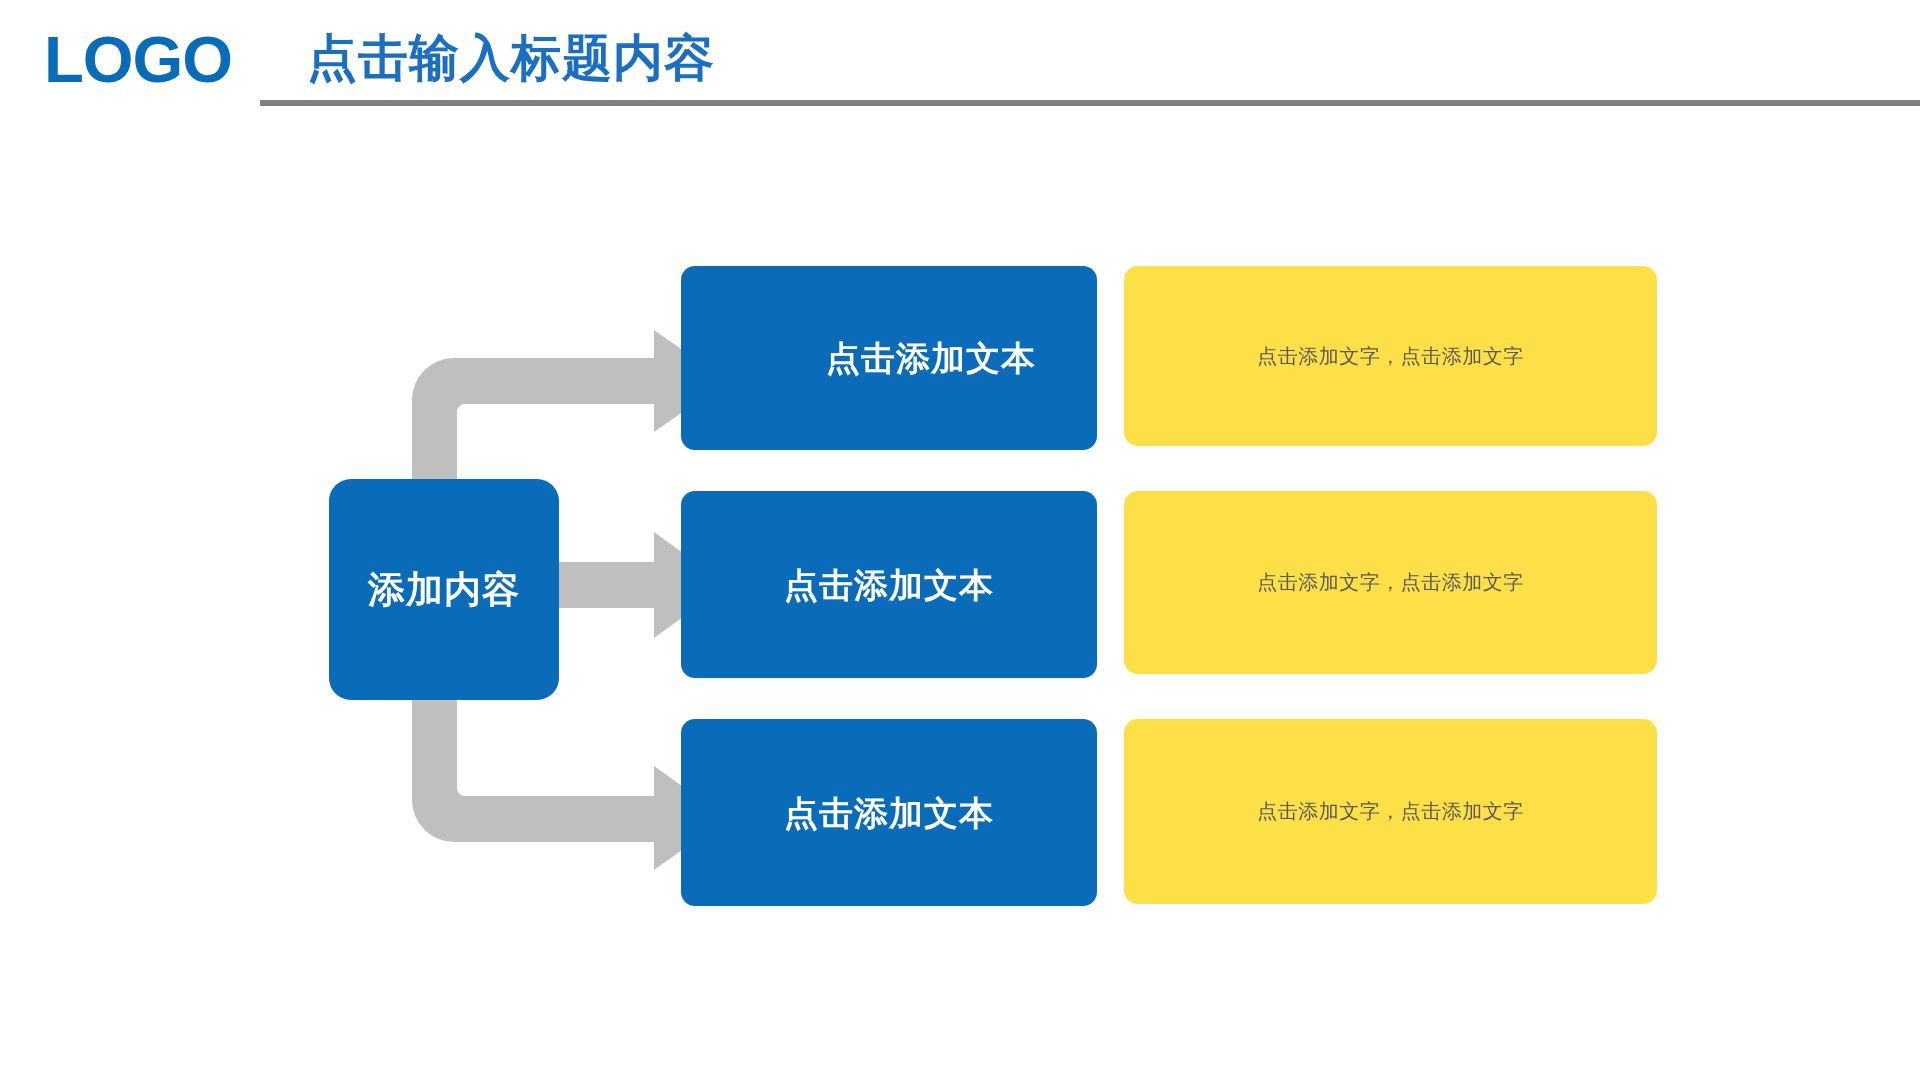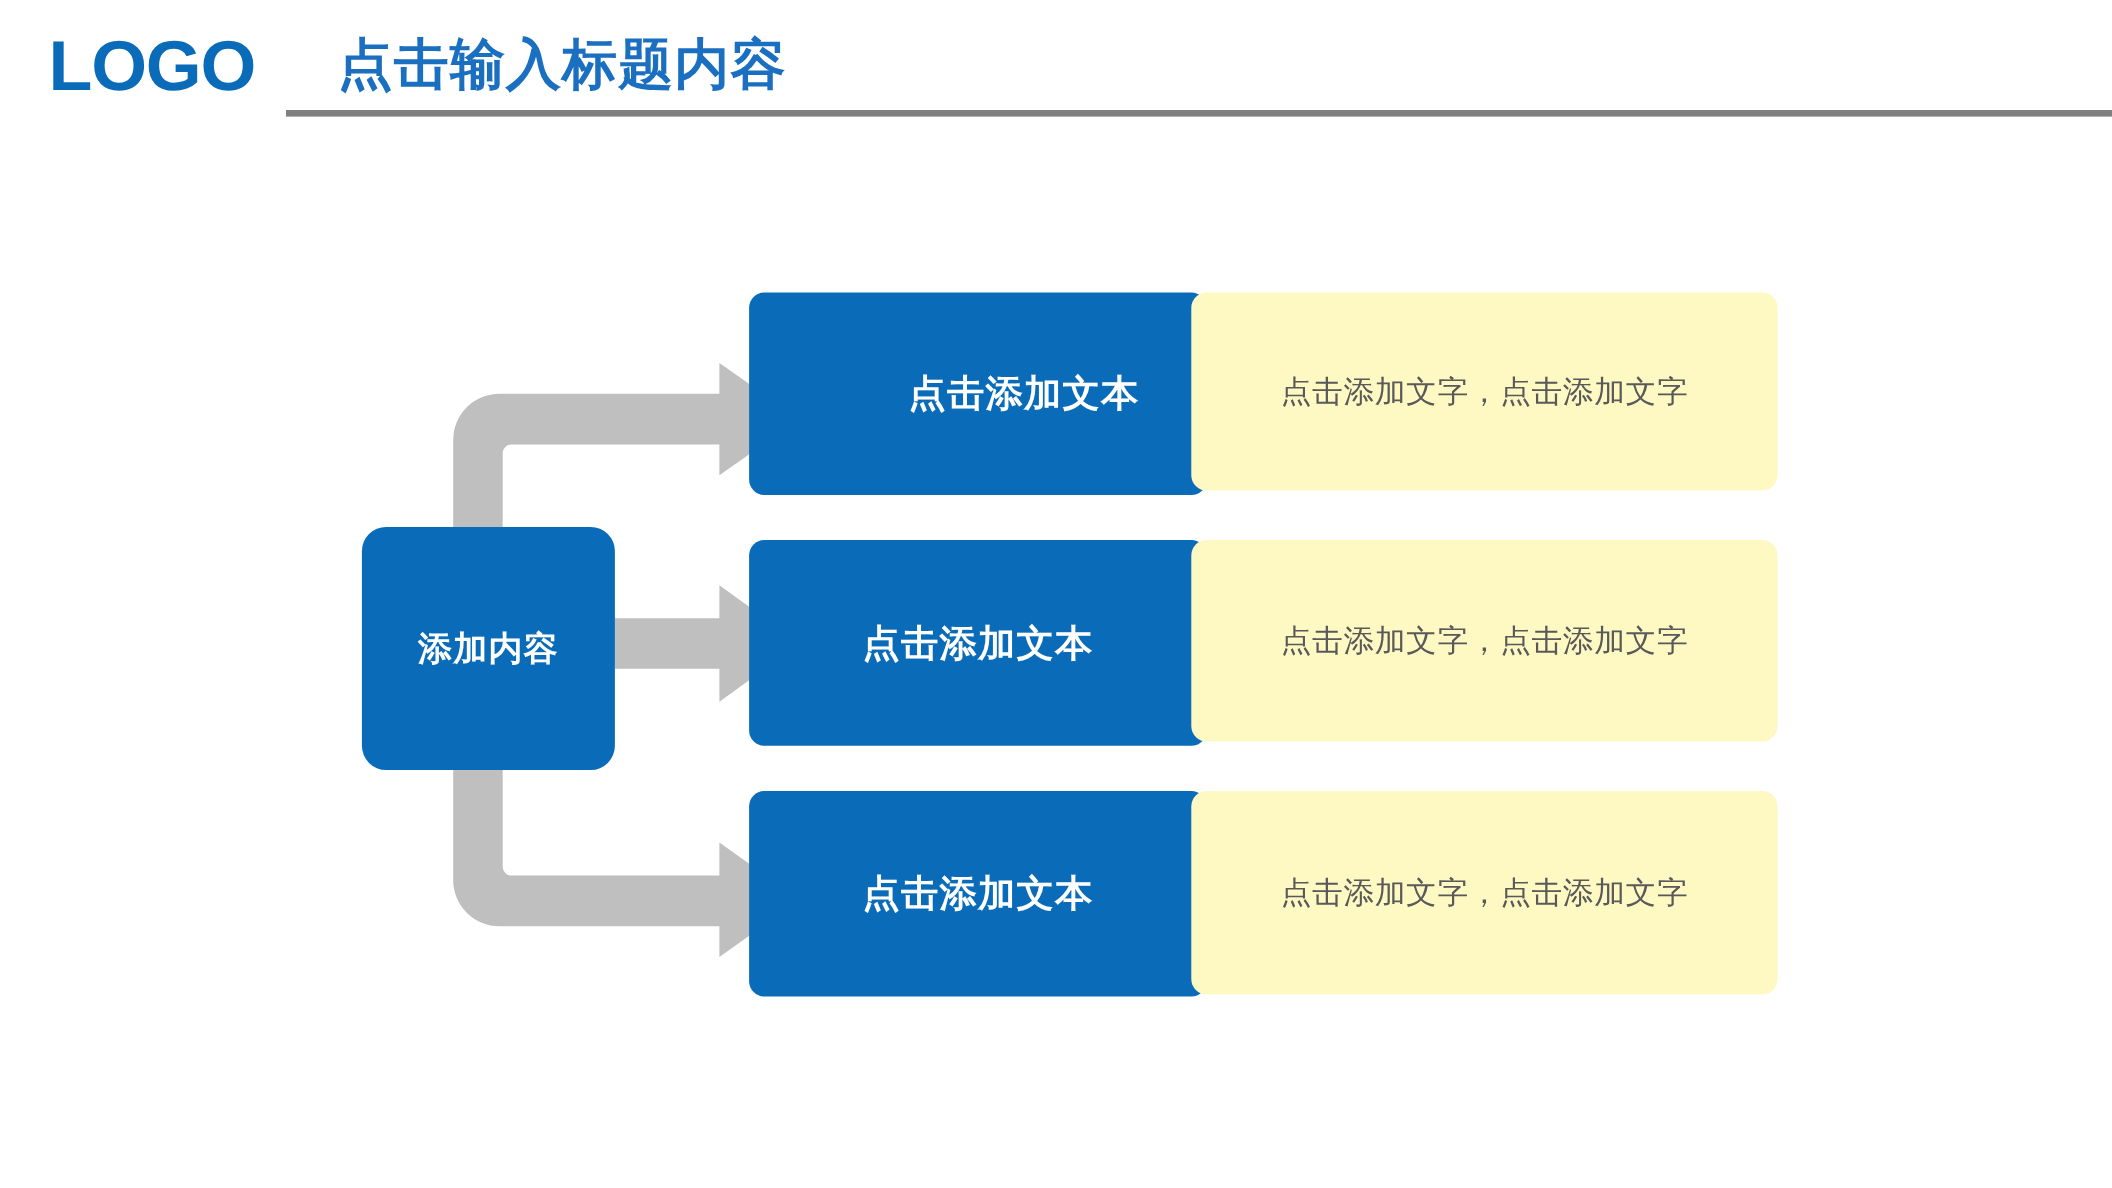--- a/index.html
+++ b/index.html
@@ -118,12 +118,12 @@
 
   .row-gray {
     position: absolute;
-    left: 1069px;
+    left: 1110px;
     width: 533px;
-    background: #fef9c3;
+    background: #fde047;
     border-radius: 14px;
     color: #595959;
-    font-size: 28px;
+    font-size: 20px;
     display: flex;
     align-items: center;
     justify-content: center;

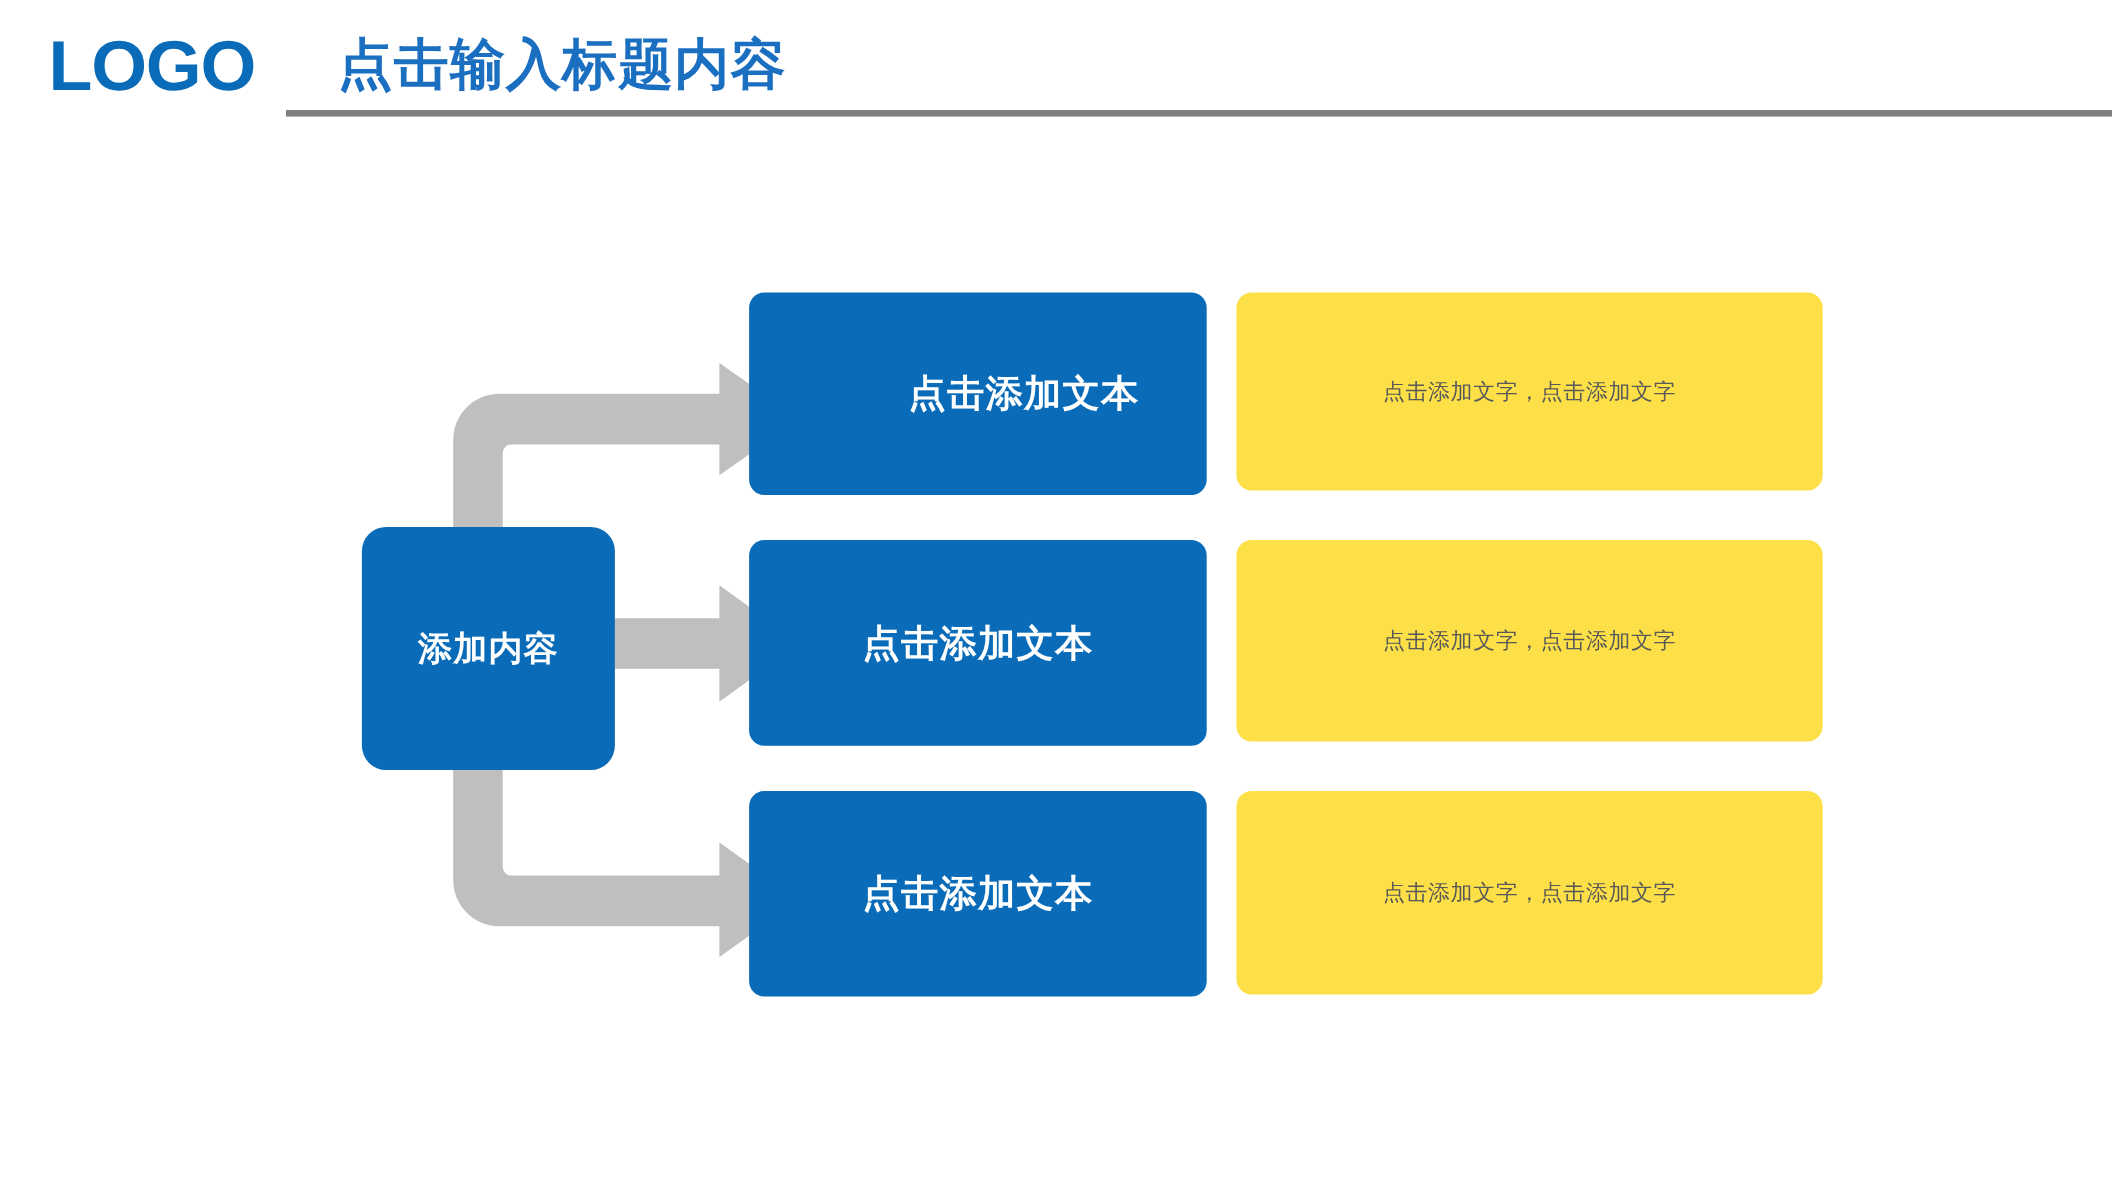--- a/index.html
+++ b/index.html
@@ -80,7 +80,7 @@
     align-items: center;
     justify-content: center;
     color: #ffffff;
-    font-size: 31px;
+    font-size: 37px;
     font-weight: bold;
     letter-spacing: 1px;
   }

